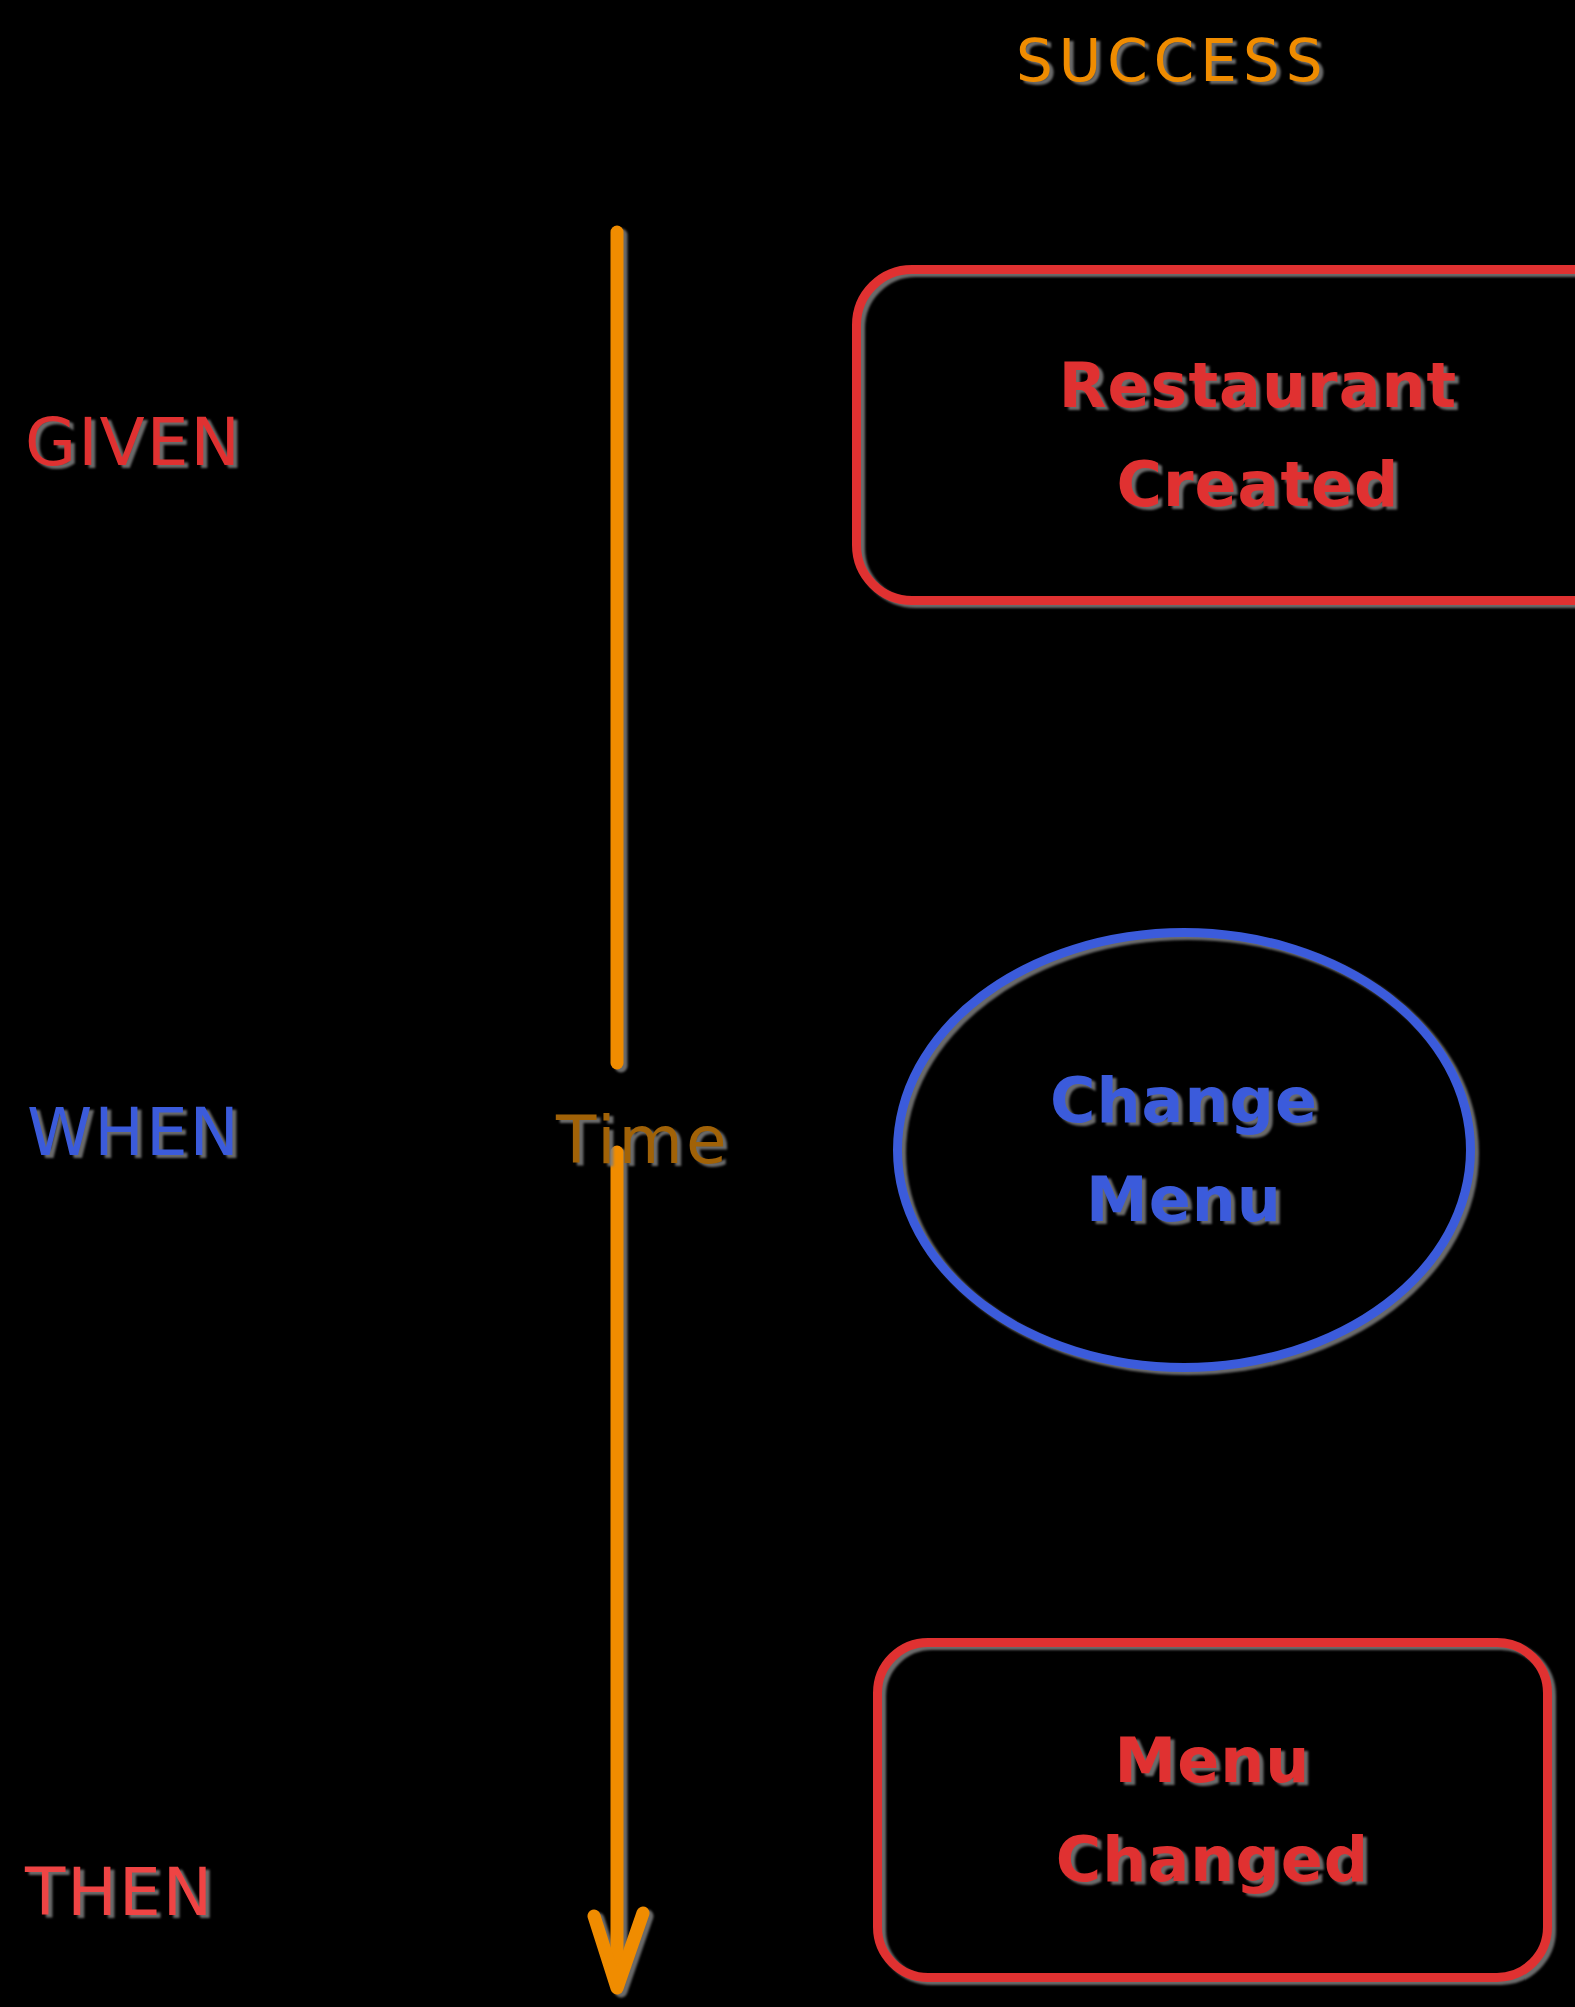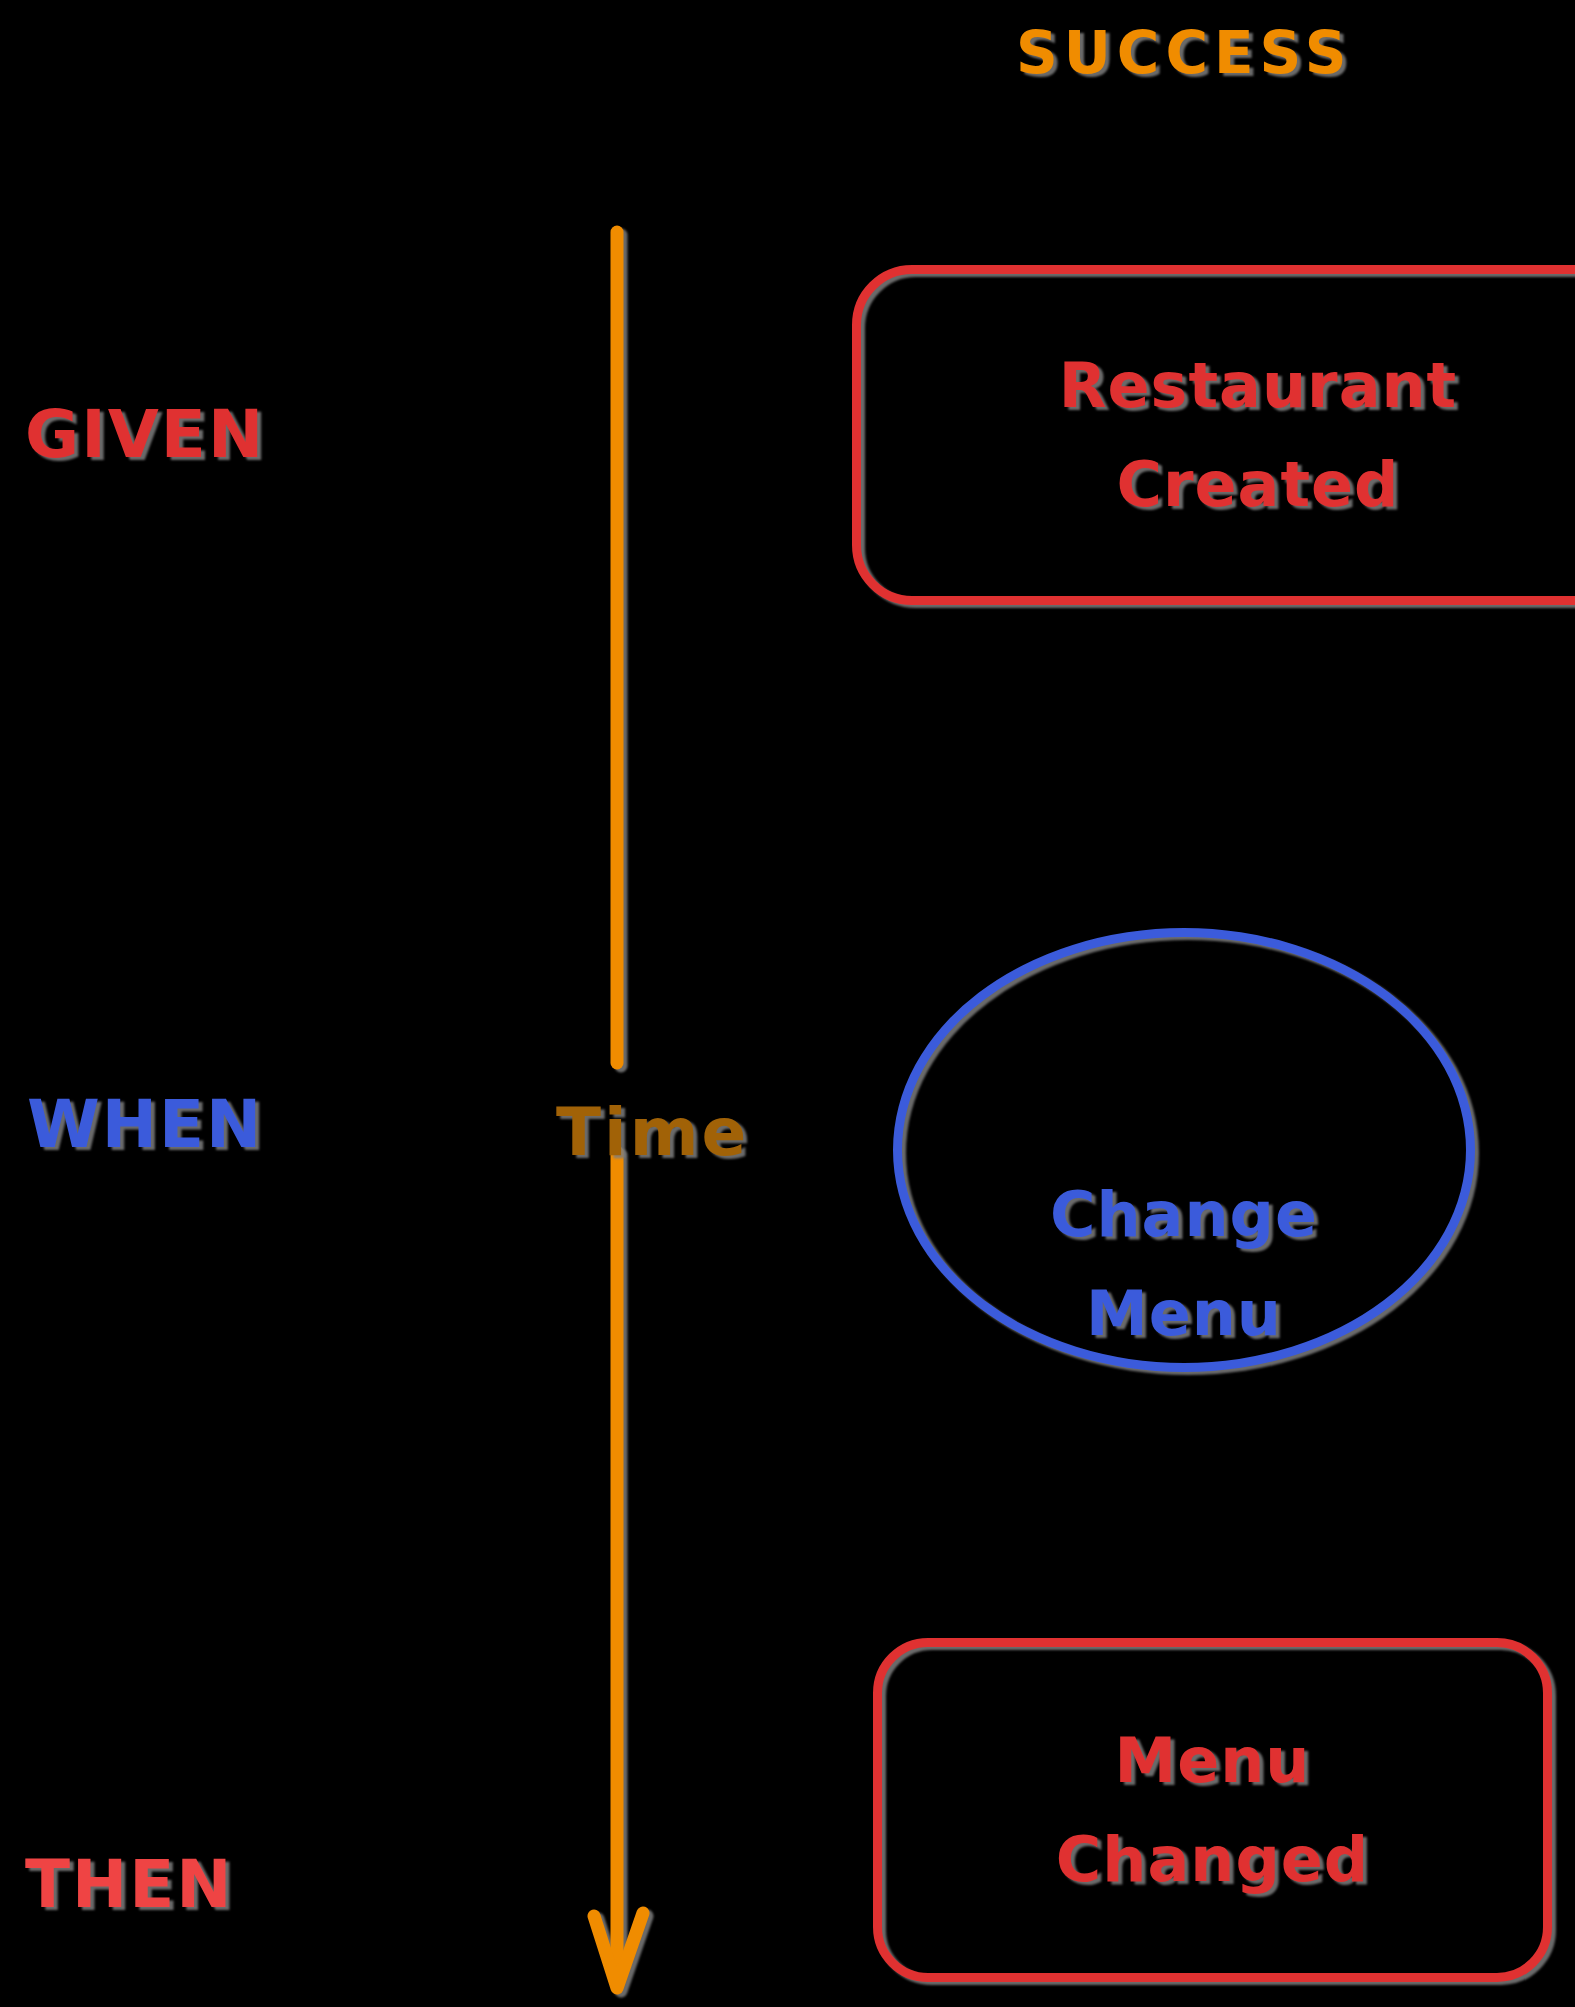--- a/index.html
+++ b/index.html
@@ -20,9 +20,10 @@
   }
   .label {
     position: absolute;
-    font-weight: bold;
+    font-weight: normal;
     white-space: nowrap;
     line-height: 1;
+    margin-top: 8px;
   }
   .label.success {
     left: 1016px; top: 24px;

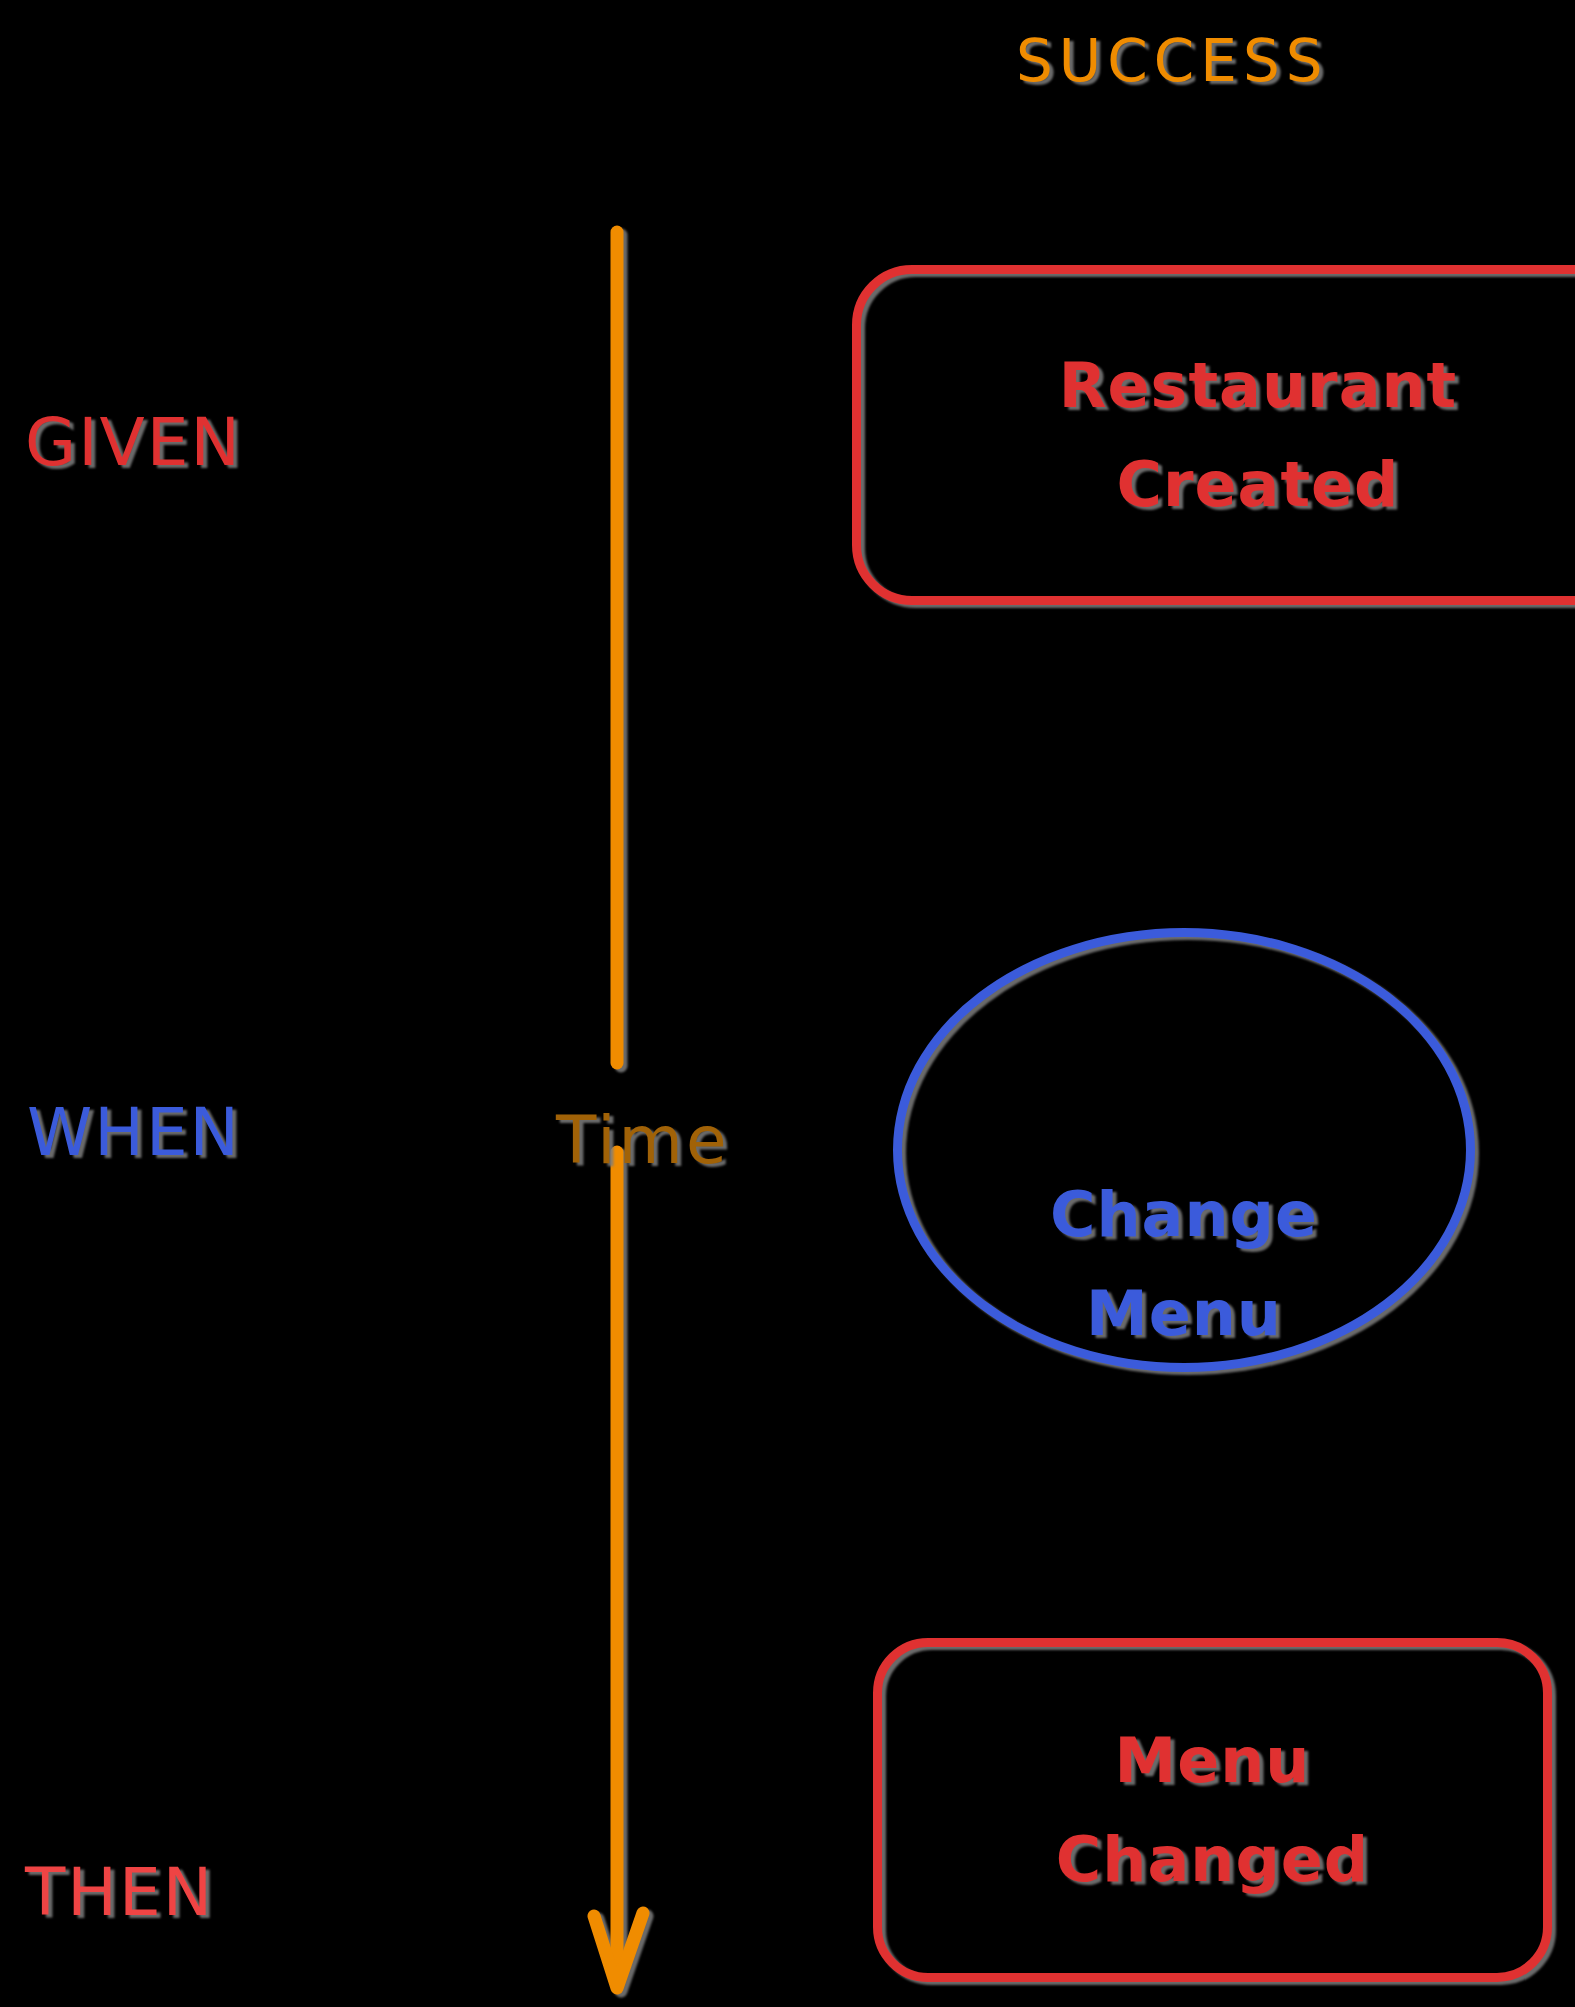--- a/index.html
+++ b/index.html
@@ -88,7 +88,6 @@
     border: 9px solid #3b5bdb;
     border-radius: 50%;
     color: #3b5bdb;
-    align-items: flex-end;
   }
   .node.change-ellipse .node-text { max-width: 320px; }
   .node.menu-box {

